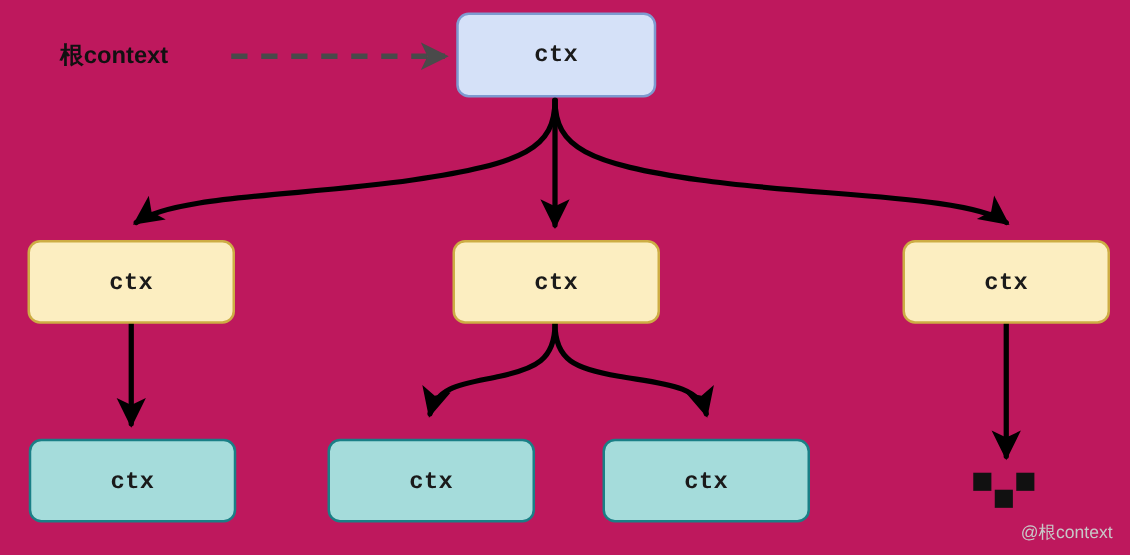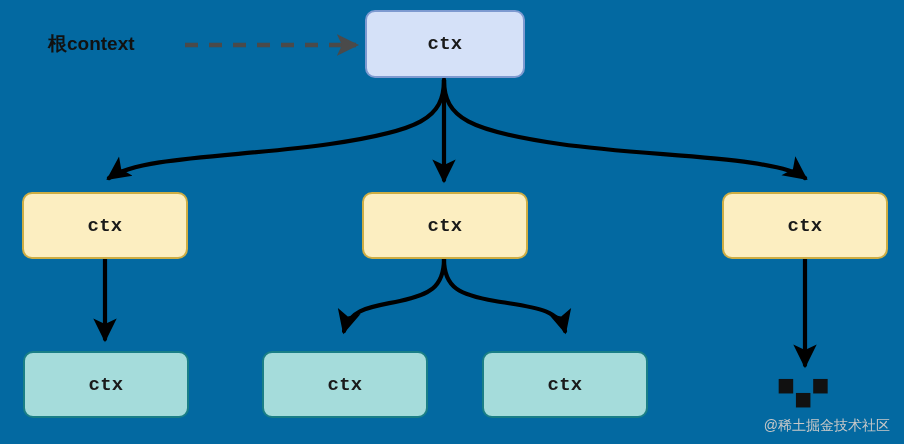--- a/index.html
+++ b/index.html
@@ -14,7 +14,7 @@
     position: relative;
     width: 904px;
     height: 444px;
-    background: #0369a1;
+    background: #be185d;
     overflow: hidden;
   }
   #edge-layer {

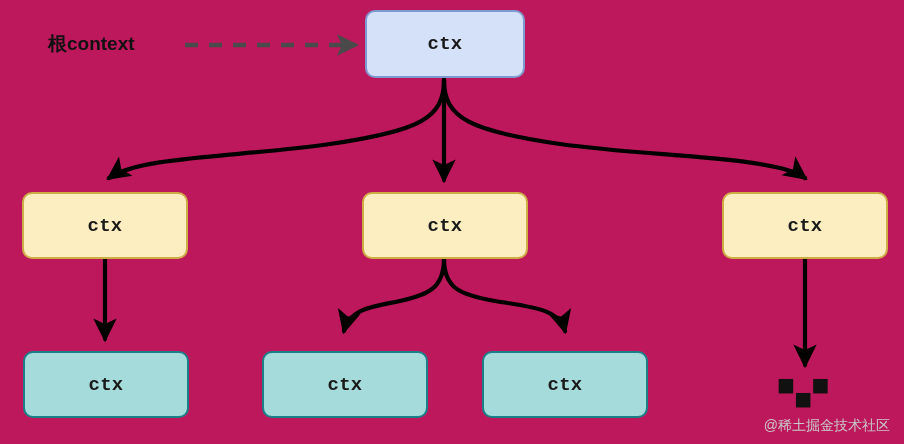--- a/index.html
+++ b/index.html
@@ -150,7 +150,7 @@
 
   <div id="ellipsis-node">■ ■ ■</div>
 
-  <div id="watermark">@稀土掘金技术社区</div>
+  <div id="watermark">@根context</div>
 
 </div>
 

